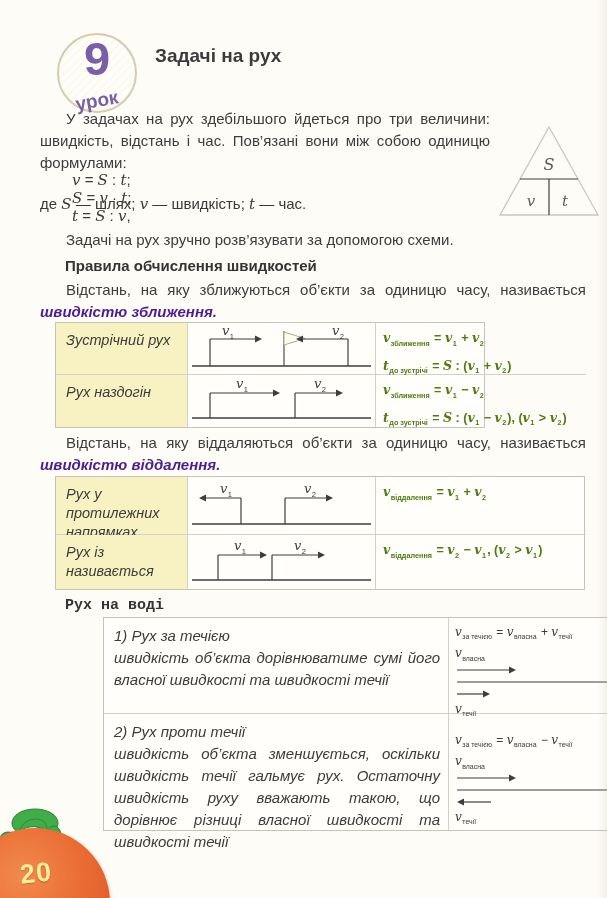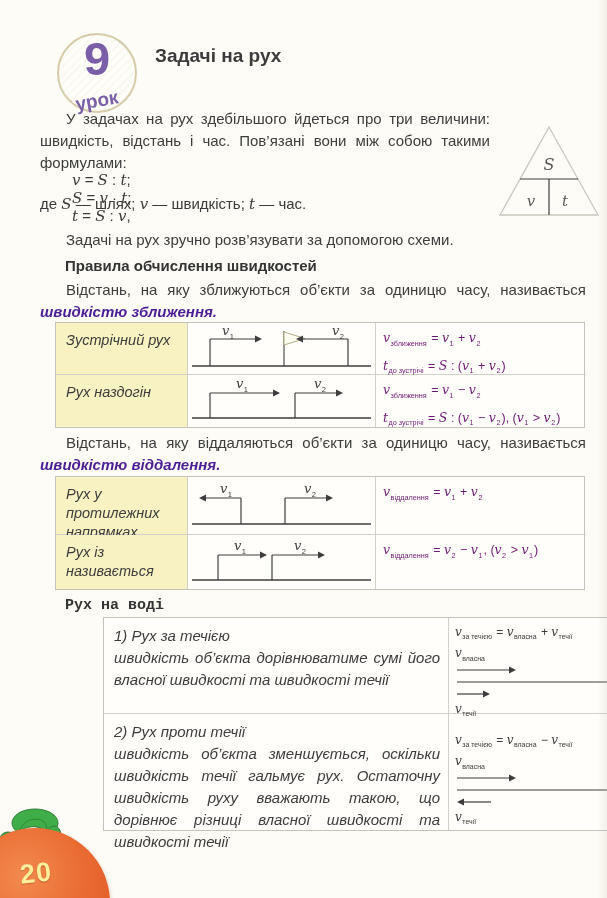--- a/index.html
+++ b/index.html
@@ -134,7 +134,7 @@
 
   <div class="abs page-title">Задачі на рух</div>
 
-  <div class="abs para indent" id="p1">У задачах на рух здебільшого йдеться про три величини: швидкість, відстань і час. Пов’язані вони між собою такими формулами:</div>
+  <div class="abs para indent" id="p1">У задачах на рух здебільшого йдеться про три величини: швидкість, відстань і час. Пов’язані вони між собою одиницю формулами:</div>
 
   <div class="abs" id="formula-row">
     <span><span class="fvar">v</span><span> = </span><span class="fvar">S</span><span> : </span><span class="fvar">t</span><span>;</span></span>

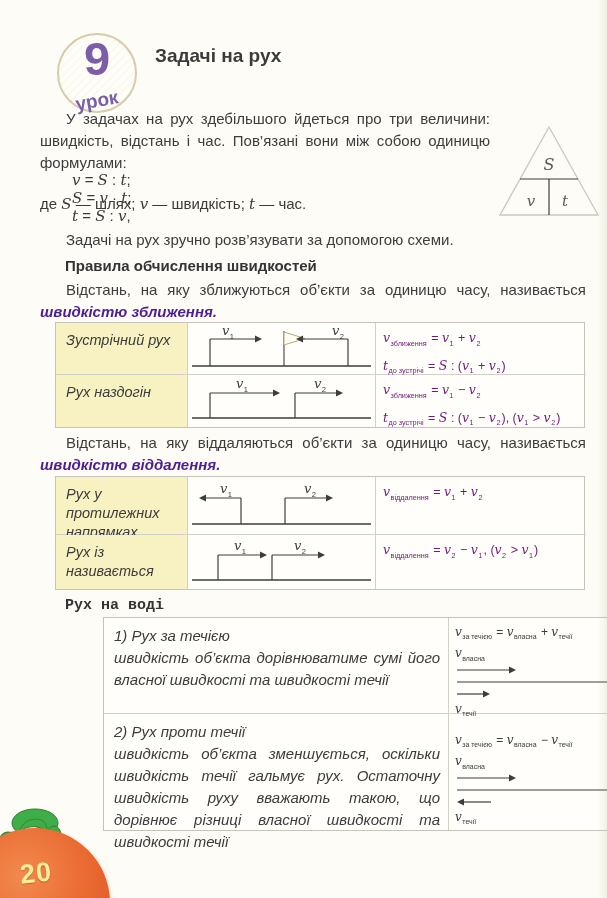--- a/index.html
+++ b/index.html
@@ -69,7 +69,7 @@
     border:1px solid #c6c3bb;background:#fffefa;
     display:grid;box-sizing:border-box;
   }
-  #table1{left:55px;top:322px;width:530px;grid-template-columns:132px 188px 210px;}
+  #table1{left:55px;top:322px;width:430px;grid-template-columns:132px 188px 210px;}
   #table2{left:55px;top:476px;width:530px;grid-template-columns:132px 188px 210px;}
   #table3{left:55px;top:617px;width:530px;grid-template-columns:345px 185px;margin-left:48px;}
   .cell{

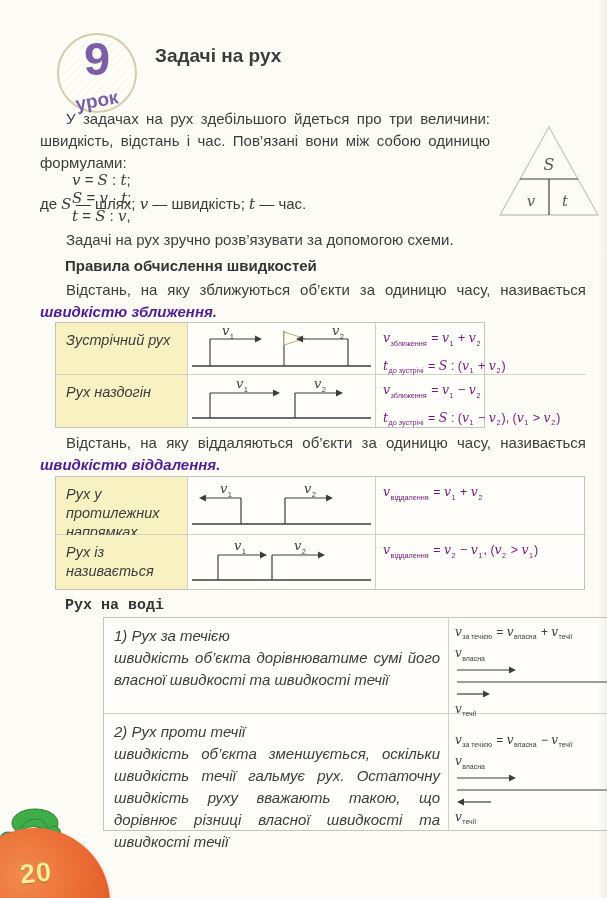--- a/index.html
+++ b/index.html
@@ -92,7 +92,7 @@
   }
   .formula-cell{
     padding:4px 4px 2px 7px;display:flex;flex-direction:column;justify-content:flex-start;
-    font-size:12.5px;color:#701a75;line-height:22px;
+    font-size:12.5px;color:#4d7c0f;line-height:22px;font-weight:bold;
   }
   .fline{white-space:nowrap;}
 

